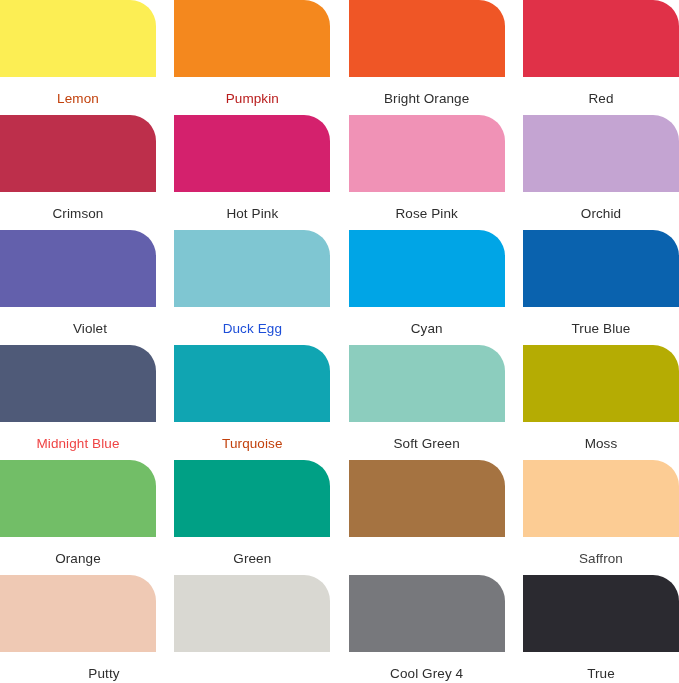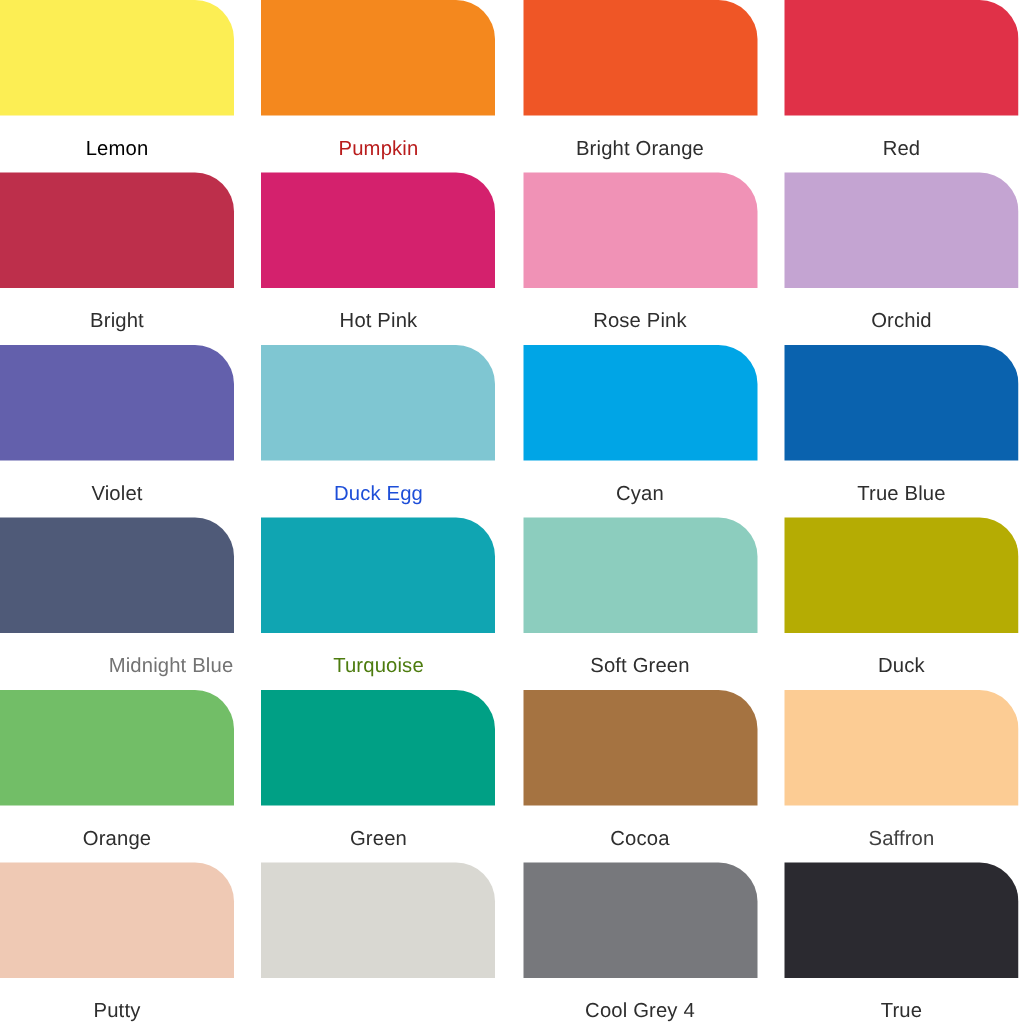--- a/index.html
+++ b/index.html
@@ -60,7 +60,7 @@
   <div class="swatch-row">
     <div class="swatch-cell">
       <span class="swatch-chip" style="background: rgb(252, 238, 84);"></span>
-      <span class="swatch-label" style="color: #000000;">Lemon</span>
+      <span class="swatch-label" style="color: #c2410c;">Lemon</span>
     </div>
     <div class="swatch-cell">
       <span class="swatch-chip" style="background: rgb(244, 136, 30);"></span>

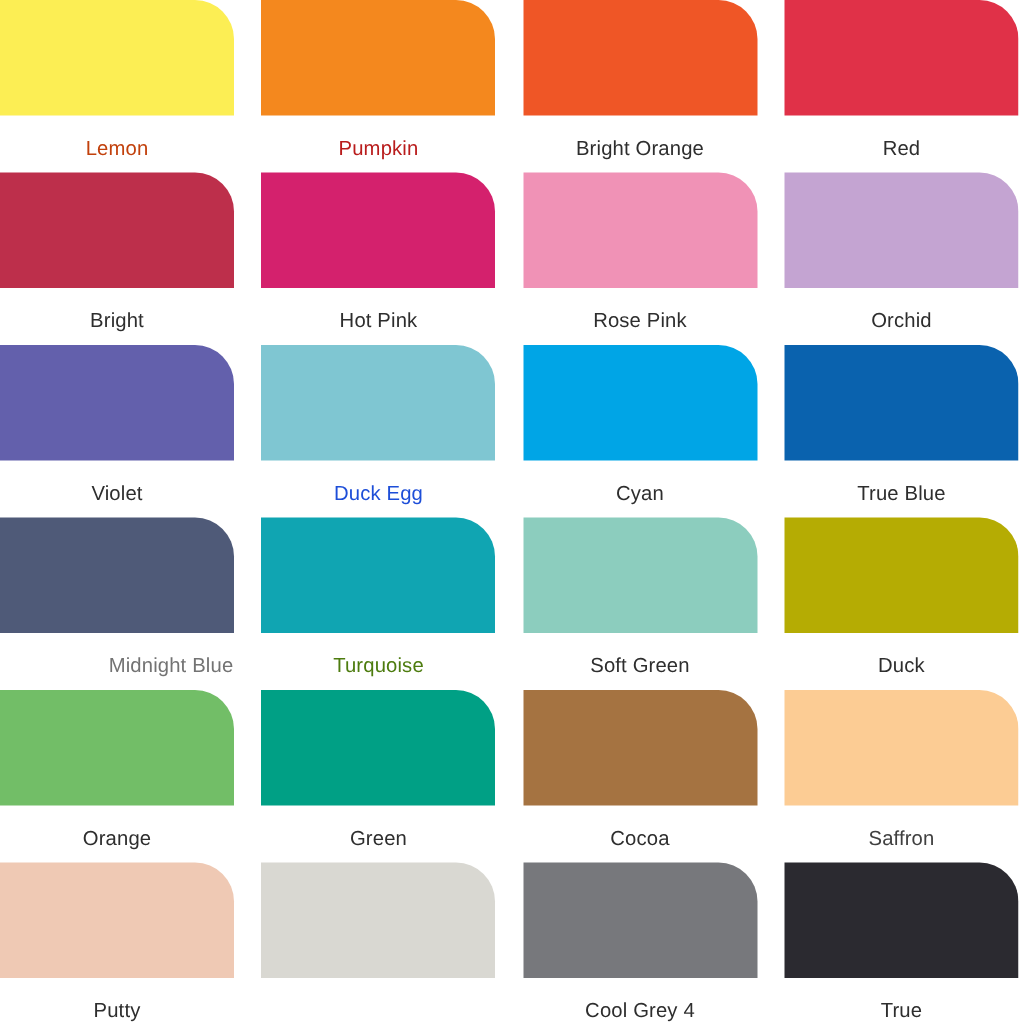--- a/index.html
+++ b/index.html
@@ -79,7 +79,7 @@
   <div class="swatch-row">
     <div class="swatch-cell">
       <span class="swatch-chip" style="background: rgb(189, 47, 75);"></span>
-      <span class="swatch-label" style="color: rgb(46, 46, 46);">Bright</span>
+      <span class="swatch-label" style="color: rgb(46, 46, 46);">Crimson</span>
     </div>
     <div class="swatch-cell">
       <span class="swatch-chip" style="background: rgb(212, 33, 109);"></span>

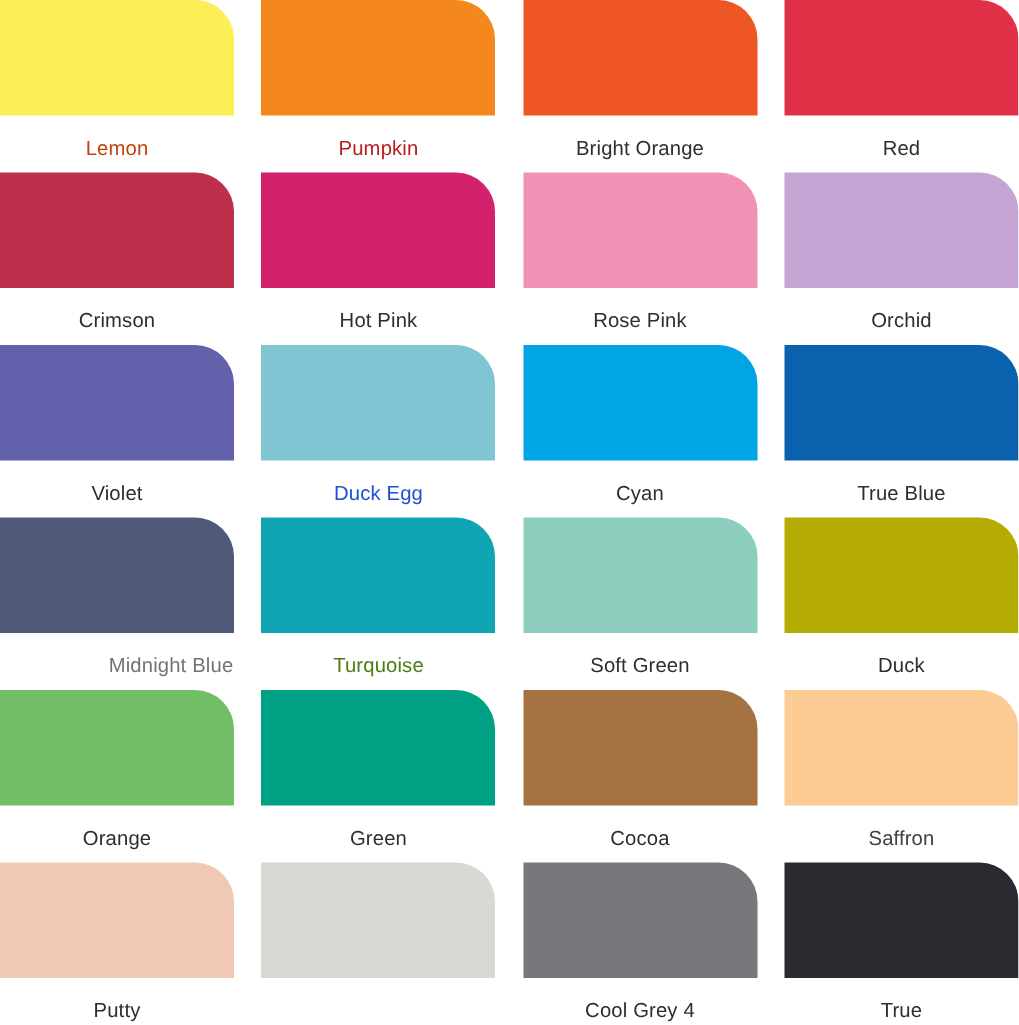--- a/index.html
+++ b/index.html
@@ -98,7 +98,7 @@
   <div class="swatch-row">
     <div class="swatch-cell">
       <span class="swatch-chip" style="background: rgb(99, 96, 172);"></span>
-      <span class="swatch-label" style="color: rgb(46, 46, 46);">Violet</span>
+      <span class="swatch-label" style="color: rgb(46, 46, 46); padding-left: 12px;">Violet</span>
     </div>
     <div class="swatch-cell">
       <span class="swatch-chip" style="background: rgb(127, 198, 210);"></span>

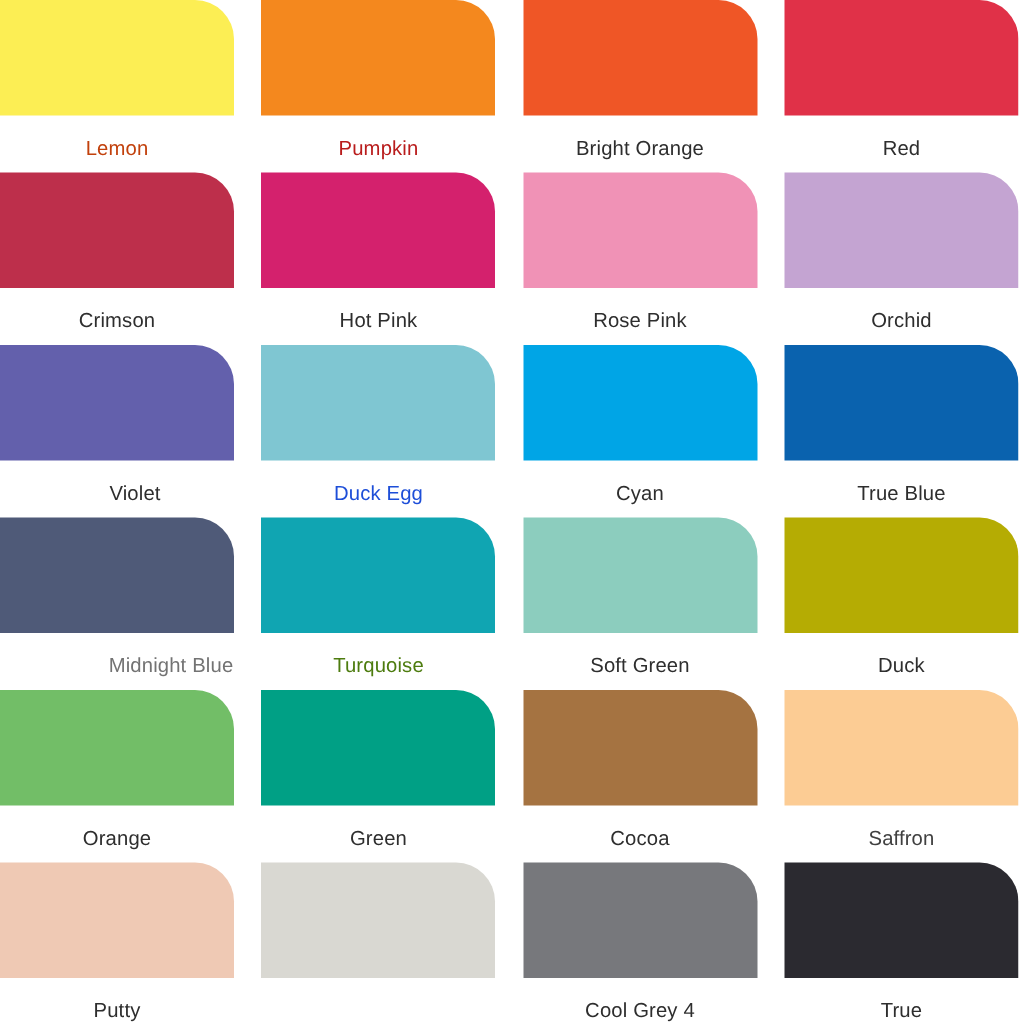--- a/index.html
+++ b/index.html
@@ -117,7 +117,7 @@
   <div class="swatch-row">
     <div class="swatch-cell">
       <span class="swatch-chip" style="background: rgb(79, 90, 120);"></span>
-      <span class="swatch-label" style="color: #737373; padding-left: 36px;">Midnight Blue</span>
+      <span class="swatch-label" style="color: #ef4444;">Midnight Blue</span>
     </div>
     <div class="swatch-cell">
       <span class="swatch-chip" style="background: rgb(16, 165, 178);"></span>

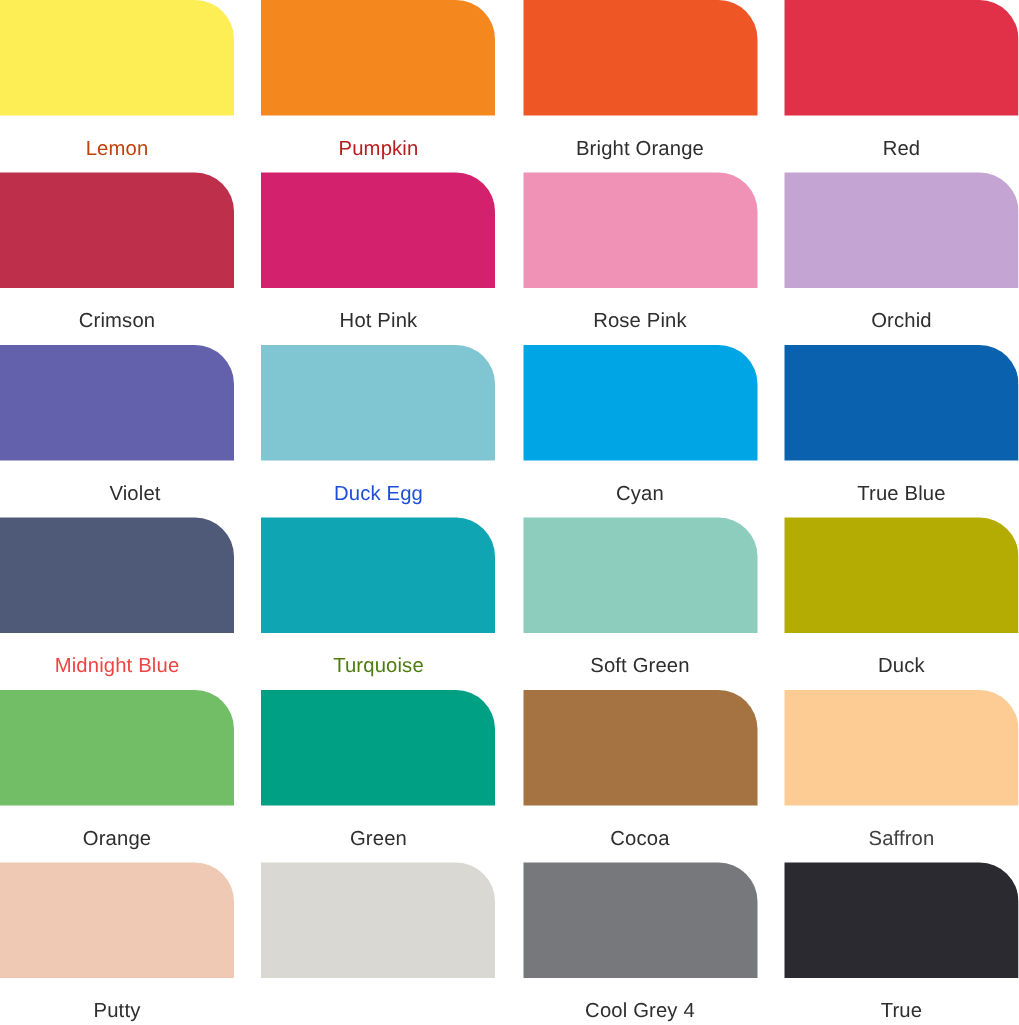--- a/index.html
+++ b/index.html
@@ -121,7 +121,7 @@
     </div>
     <div class="swatch-cell">
       <span class="swatch-chip" style="background: rgb(16, 165, 178);"></span>
-      <span class="swatch-label" style="color: #4d7c0f;">Turquoise</span>
+      <span class="swatch-label" style="color: #c2410c;">Turquoise</span>
     </div>
     <div class="swatch-cell">
       <span class="swatch-chip" style="background: rgb(140, 205, 190);"></span>

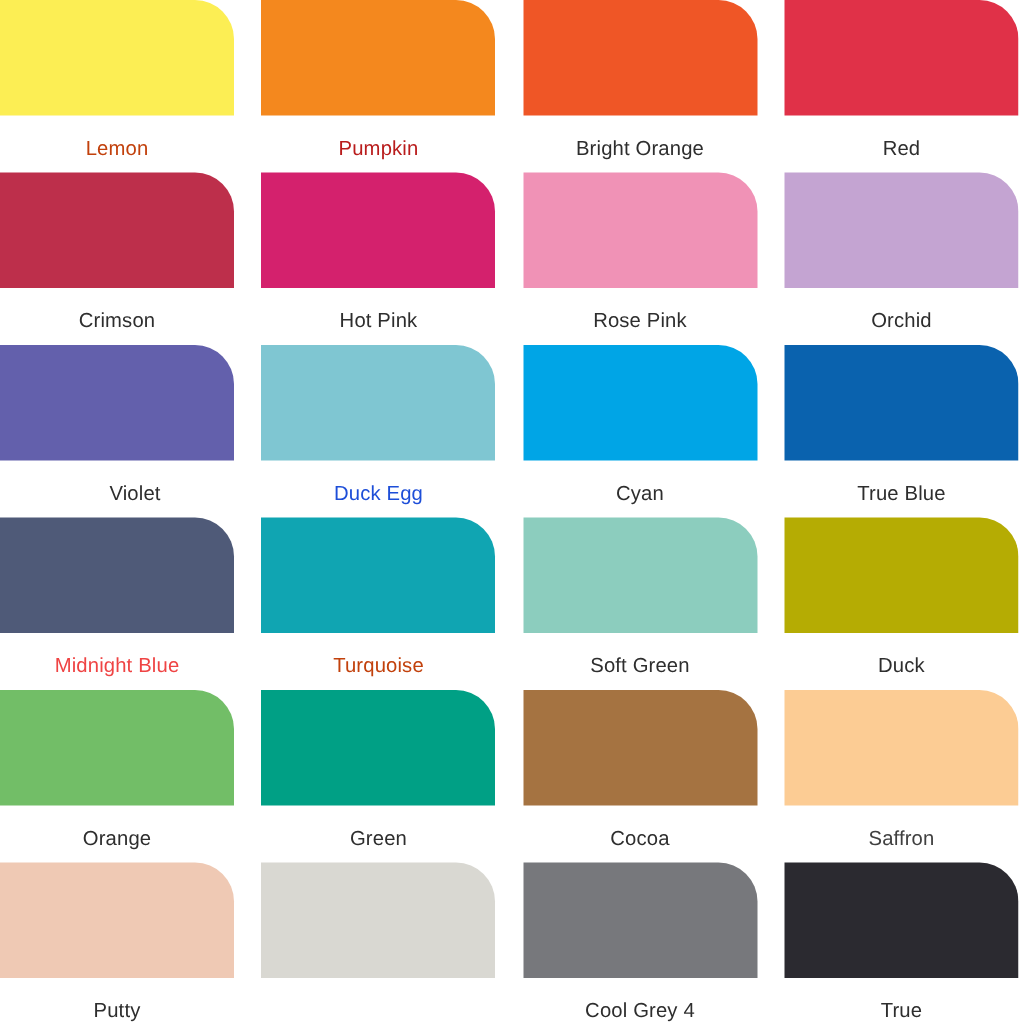--- a/index.html
+++ b/index.html
@@ -129,7 +129,7 @@
     </div>
     <div class="swatch-cell">
       <span class="swatch-chip" style="background: rgb(181, 172, 3);"></span>
-      <span class="swatch-label" style="color: rgb(46, 46, 46);">Duck</span>
+      <span class="swatch-label" style="color: rgb(46, 46, 46);">Moss</span>
     </div>
   </div>
 

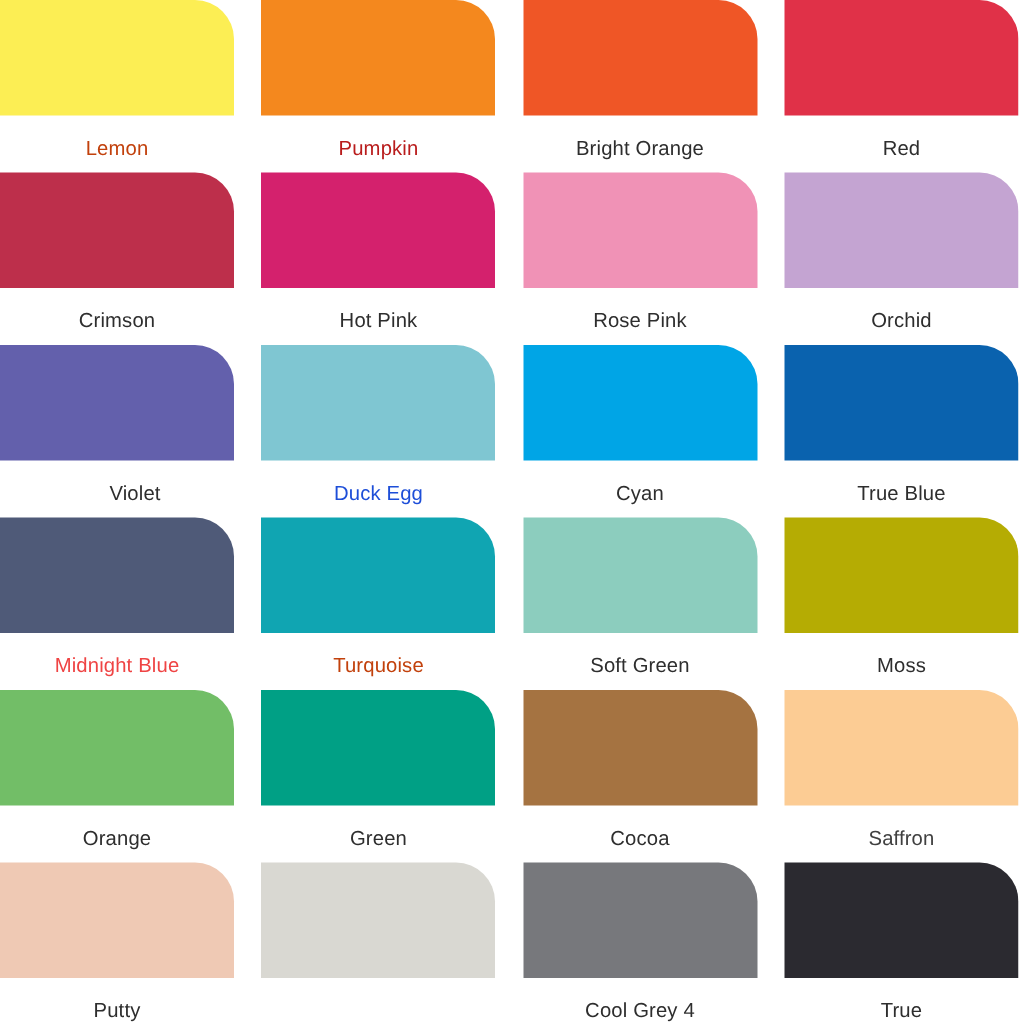--- a/index.html
+++ b/index.html
@@ -144,7 +144,6 @@
     </div>
     <div class="swatch-cell">
       <span class="swatch-chip" style="background: rgb(165, 115, 65);"></span>
-      <span class="swatch-label" style="color: rgb(46, 46, 46);">Cocoa</span>
     </div>
     <div class="swatch-cell">
       <span class="swatch-chip" style="background: rgb(252, 204, 148);"></span>

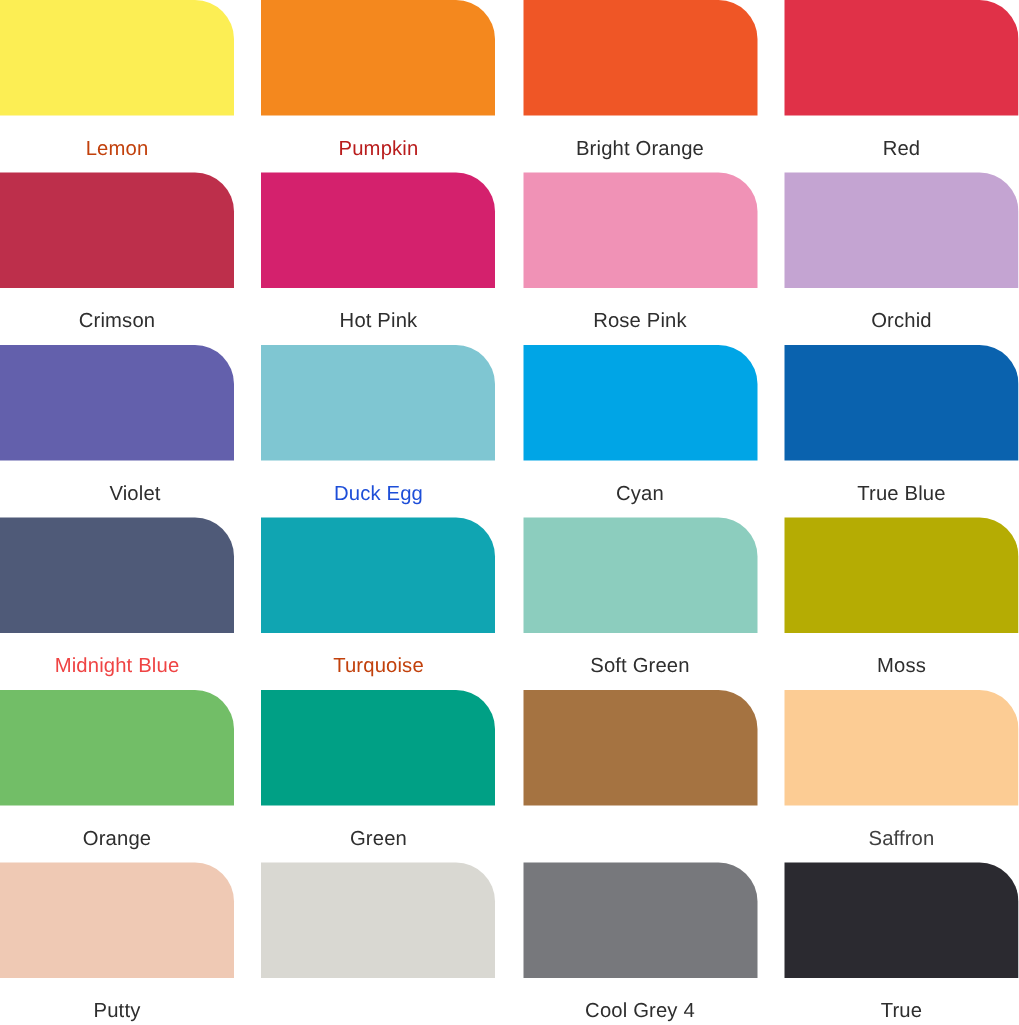--- a/index.html
+++ b/index.html
@@ -154,7 +154,7 @@
   <div class="swatch-row">
     <div class="swatch-cell">
       <span class="swatch-chip" style="background: rgb(239, 201, 180);"></span>
-      <span class="swatch-label" style="color: rgb(46, 46, 46);">Putty</span>
+      <span class="swatch-label" style="color: rgb(46, 46, 46); margin-left: 26px;">Putty</span>
     </div>
     <div class="swatch-cell">
       <span class="swatch-chip" style="background: rgb(217, 216, 210);"></span>

